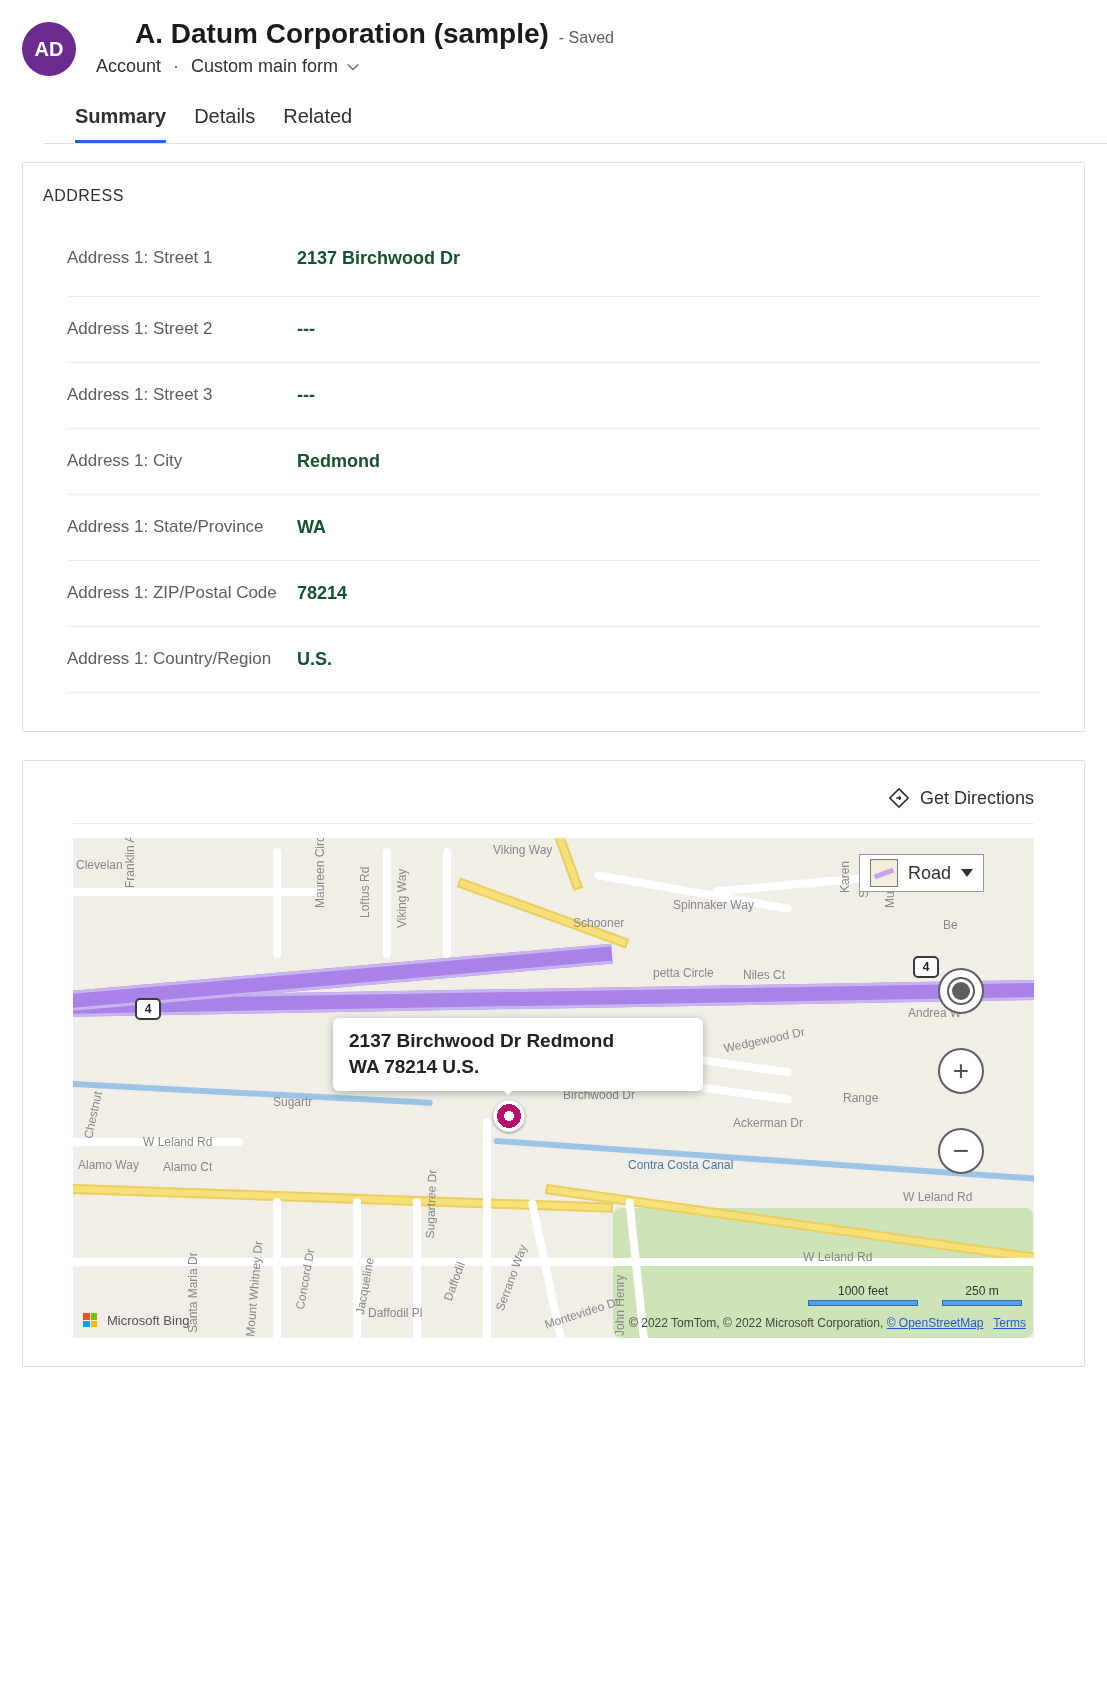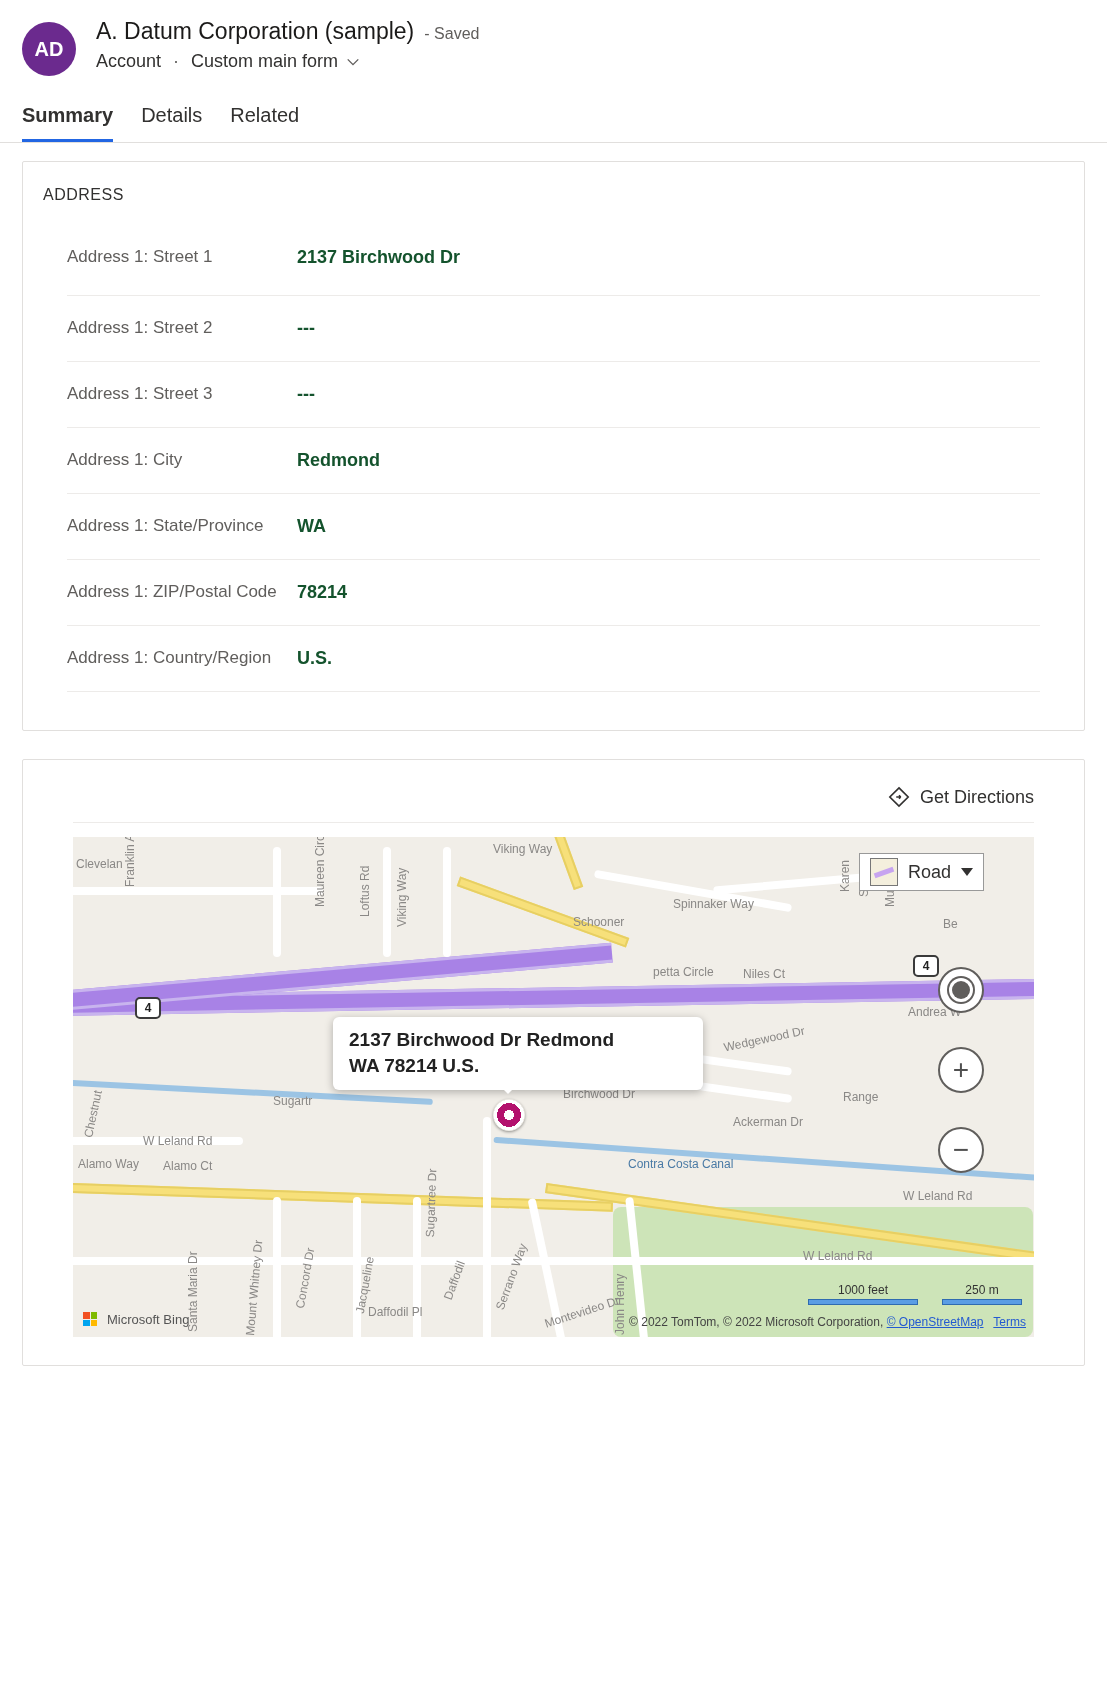--- a/index.html
+++ b/index.html
@@ -18,7 +18,7 @@
   }
   .header-text { margin-left: 20px; }
   .title-row { display: flex; align-items: baseline; gap: 10px; }
-  .title { font-size: 23px; font-weight: 400; color: #1b1a19; }
+  .title { font-size: 28px; font-weight: 700; color: #1b1a19; margin-left: 39px; }
   .saved { font-size: 16px; color: #605e5c; }
   .subtitle-row { display: flex; align-items: center; gap: 12px; margin-top: 6px; font-size: 18px; color: #323130; }
   .dot-sep { color: #605e5c; }

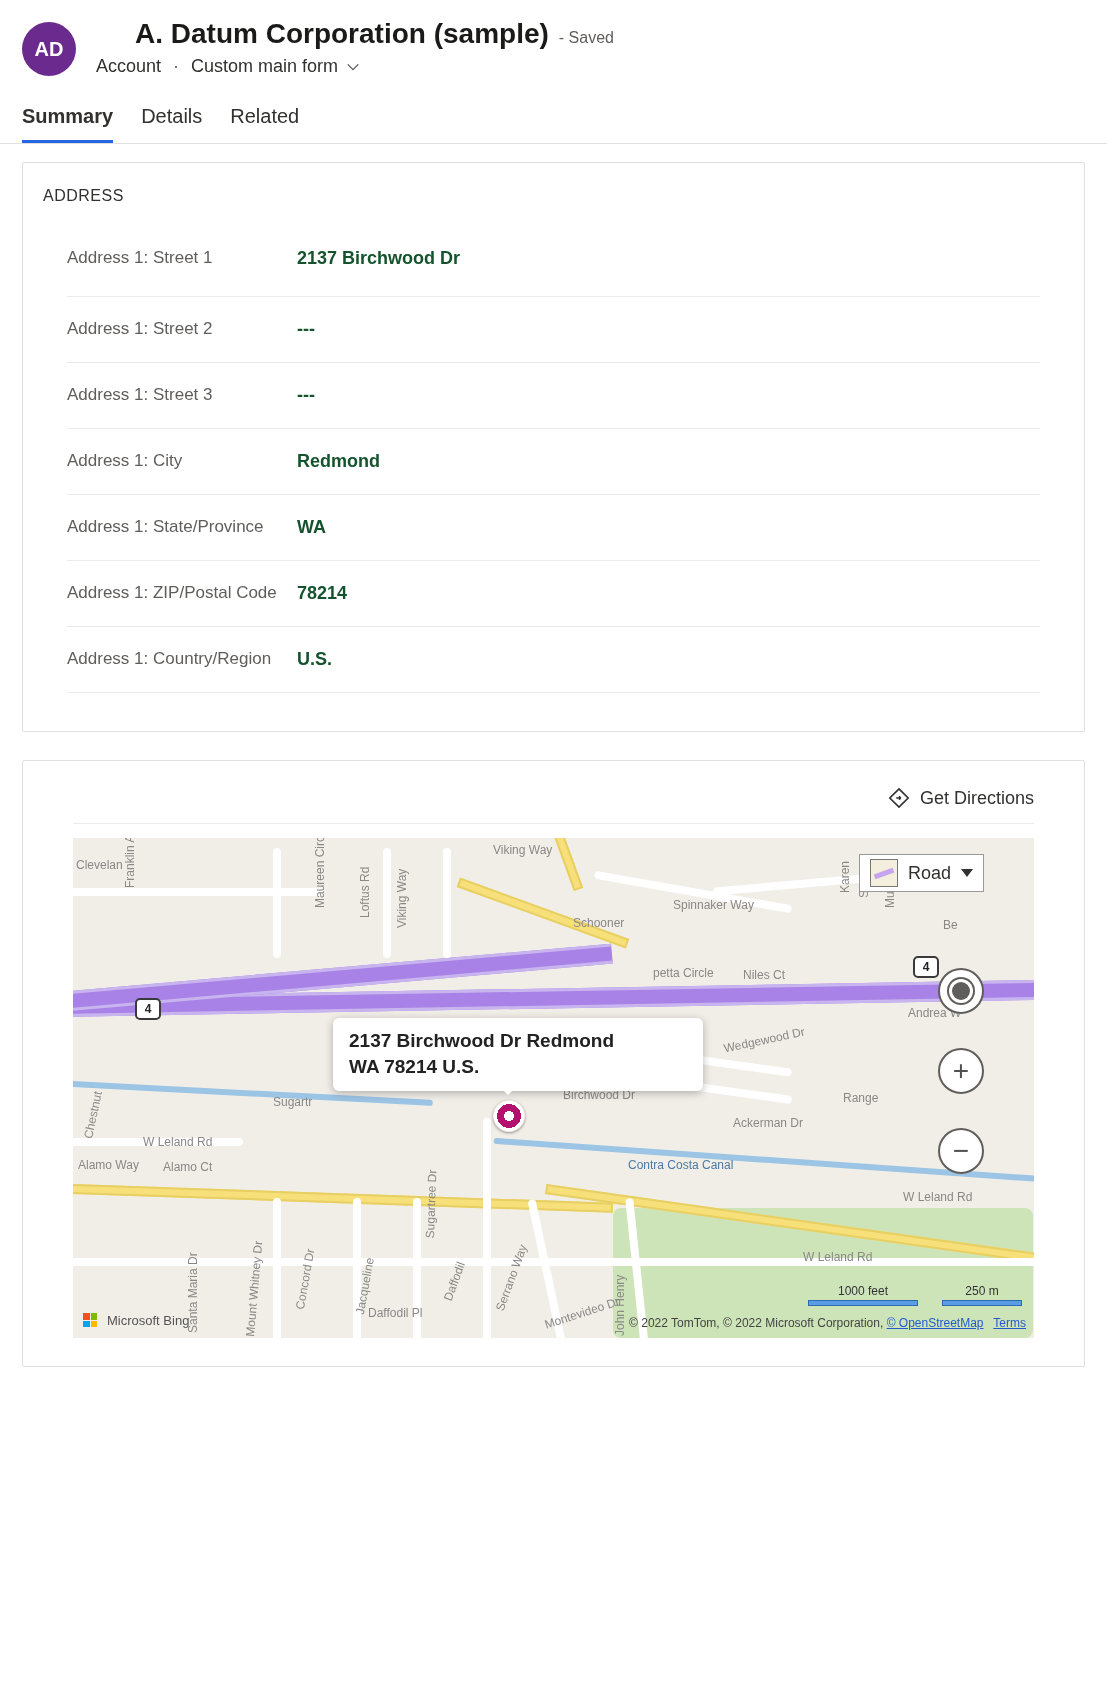--- a/index.html
+++ b/index.html
@@ -24,7 +24,7 @@
   .dot-sep { color: #605e5c; }
   .form-selector { display: inline-flex; align-items: center; gap: 8px; cursor: pointer; }
   .chev { width: 14px; height: 14px; }
-  .tabs { display: flex; gap: 28px; padding: 18px 22px 0 22px; border-bottom: 1px solid #e1dfdd; }
+  .tabs { display: flex; gap: 28px; padding: 18px 22px 0 32px; border-bottom: 1px solid #e1dfdd; margin-left: 43px; }
   .tab { font-size: 20px; color: #323130; padding-bottom: 12px; cursor: pointer; }
   .tab.active { font-weight: 600; border-bottom: 3px solid #2266e3; }
   .content { padding: 18px 22px 40px 22px; }

